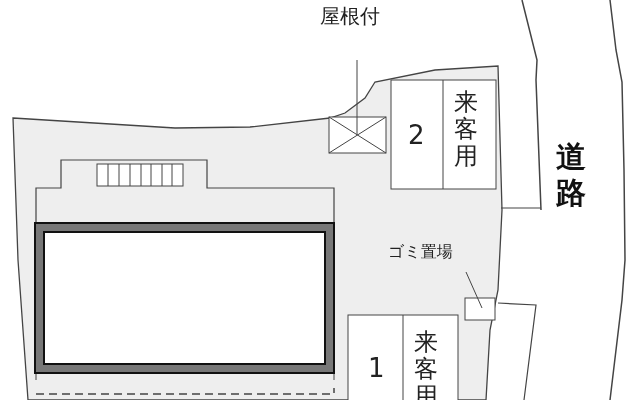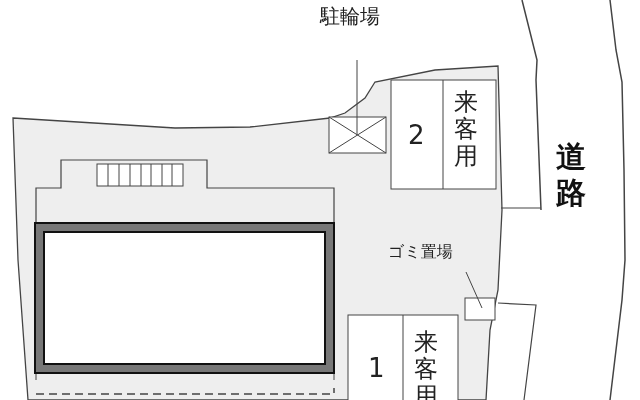--- a/index.html
+++ b/index.html
@@ -71,6 +71,7 @@
 </svg>
 
 <div class="label lbl-bike">
+  <span>屋根付</span>
   <span>駐輪場</span>
 </div>
 

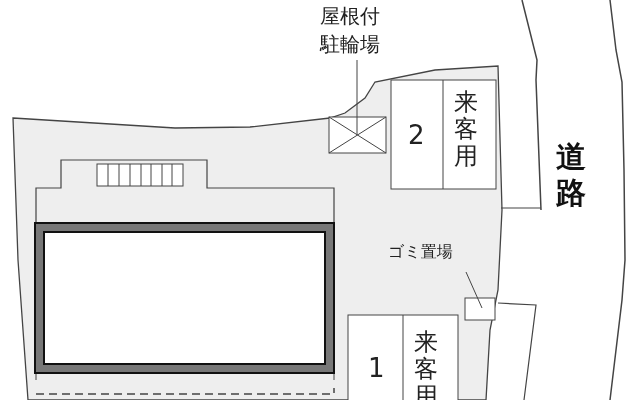--- a/index.html
+++ b/index.html
@@ -72,7 +72,6 @@
 
 <div class="label lbl-bike">
   <span>屋根付</span>
-  <span>駐輪場</span>
 </div>
 
 <div class="vlabel lbl-road">

